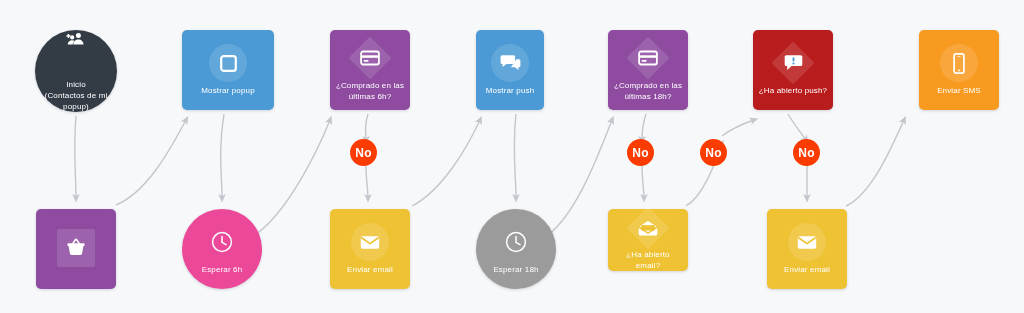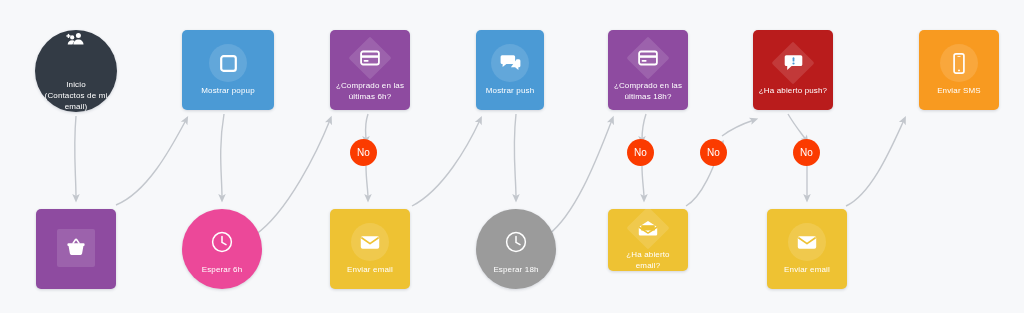--- a/index.html
+++ b/index.html
@@ -141,7 +141,7 @@
             </svg>
           </span>
         </div>
-        <div class="node-label"><span>Inicio</span><br><span>(Contactos de mi</span><br><span>email)</span></div>
+        <div class="node-label"><span>Inicio</span><br><span>(Contactos de mi</span><br><span>popup)</span></div>
       </div>
       <div class="node square" style="left: 36px; top: 209px; width: 80px; height: 80px; background: rgb(142, 75, 160);">
         <div class="node-icon-wrap">

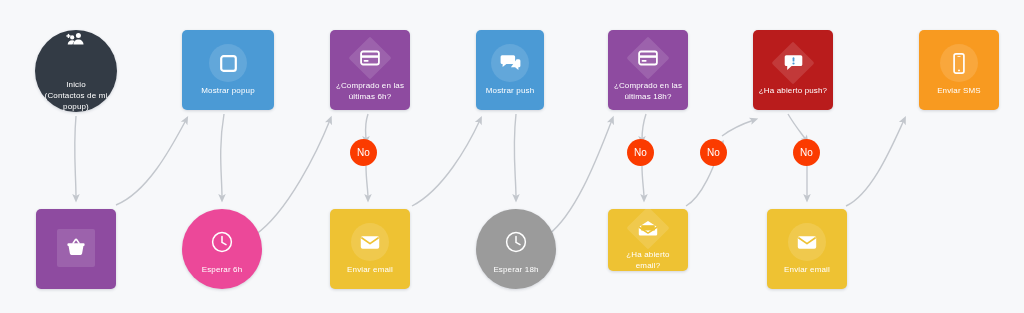--- a/index.html
+++ b/index.html
@@ -92,8 +92,9 @@
     display: flex;
     align-items: center;
     justify-content: center;
-    font-size: 10px;
+    font-size: 12px;
     letter-spacing: 0.2px;
+    font-weight: bold;
   }
 </style>
 </head>

